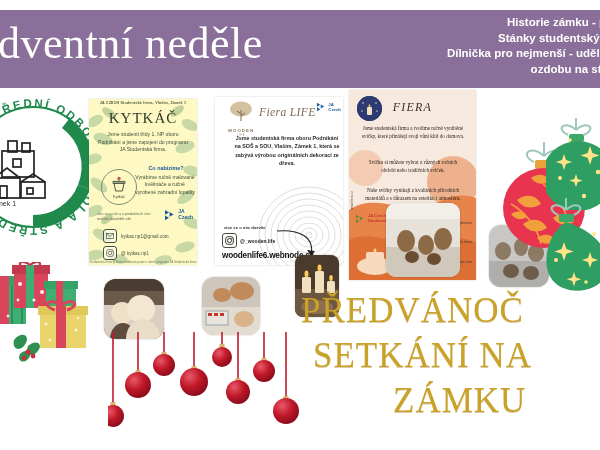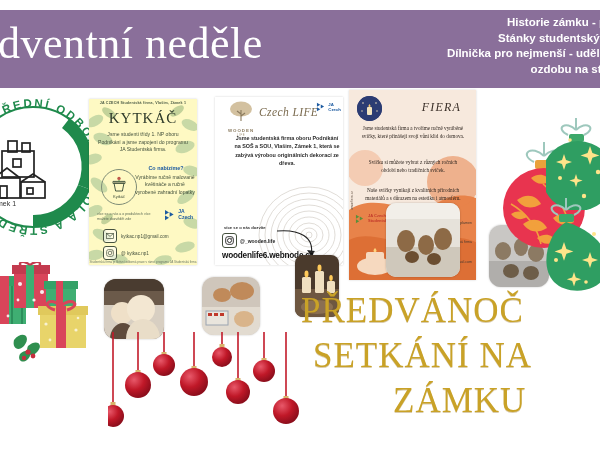--- a/index.html
+++ b/index.html
@@ -245,7 +245,7 @@
       <div class="wl">WOODEN</div>
       <div class="wl2">LIFE</div>
     </div>
-    <div class="w-title">Czech LIFE</div>
+    <div class="w-title">Fiera LIFE</div>
     <div class="w-ja">
       <svg width="11" height="10" viewBox="0 0 13 12">
         <g fill="#1c5aa0">

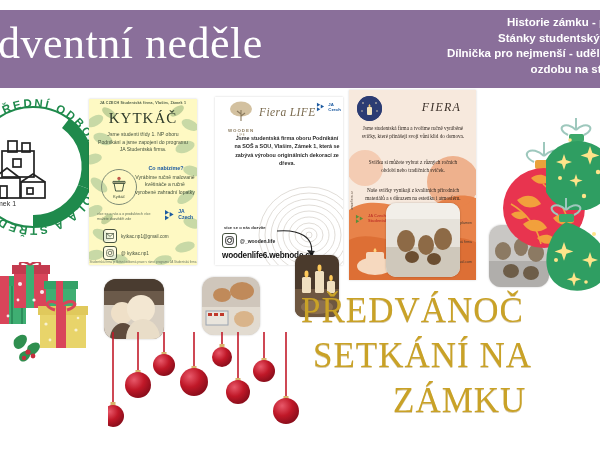--- a/index.html
+++ b/index.html
@@ -79,7 +79,7 @@
   
   .card-fiera{left:349px;top:90px;width:127px;height:190px;background:#f6e7da;}
   .f-title{position:absolute;left:0;top:10px;width:127px;text-align:center;
-    font-family:"Liberation Serif", serif;font-style:italic;font-size:12px;color:#3a2f28;letter-spacing:1.2px;margin-left:29px;}
+    font-family:"Liberation Serif", serif;font-style:italic;font-size:12px;color:#3a2f28;letter-spacing:1.2px;}
   .f-badge{position:absolute;left:8px;top:6px;width:25px;height:25px;border-radius:50%;background:#2c3c73;}
   .f-p{position:absolute;width:104px;left:12px;text-align:center;
     font-family:"Liberation Serif", serif;font-size:5.2px;line-height:8.2px;color:#2f2620;}

